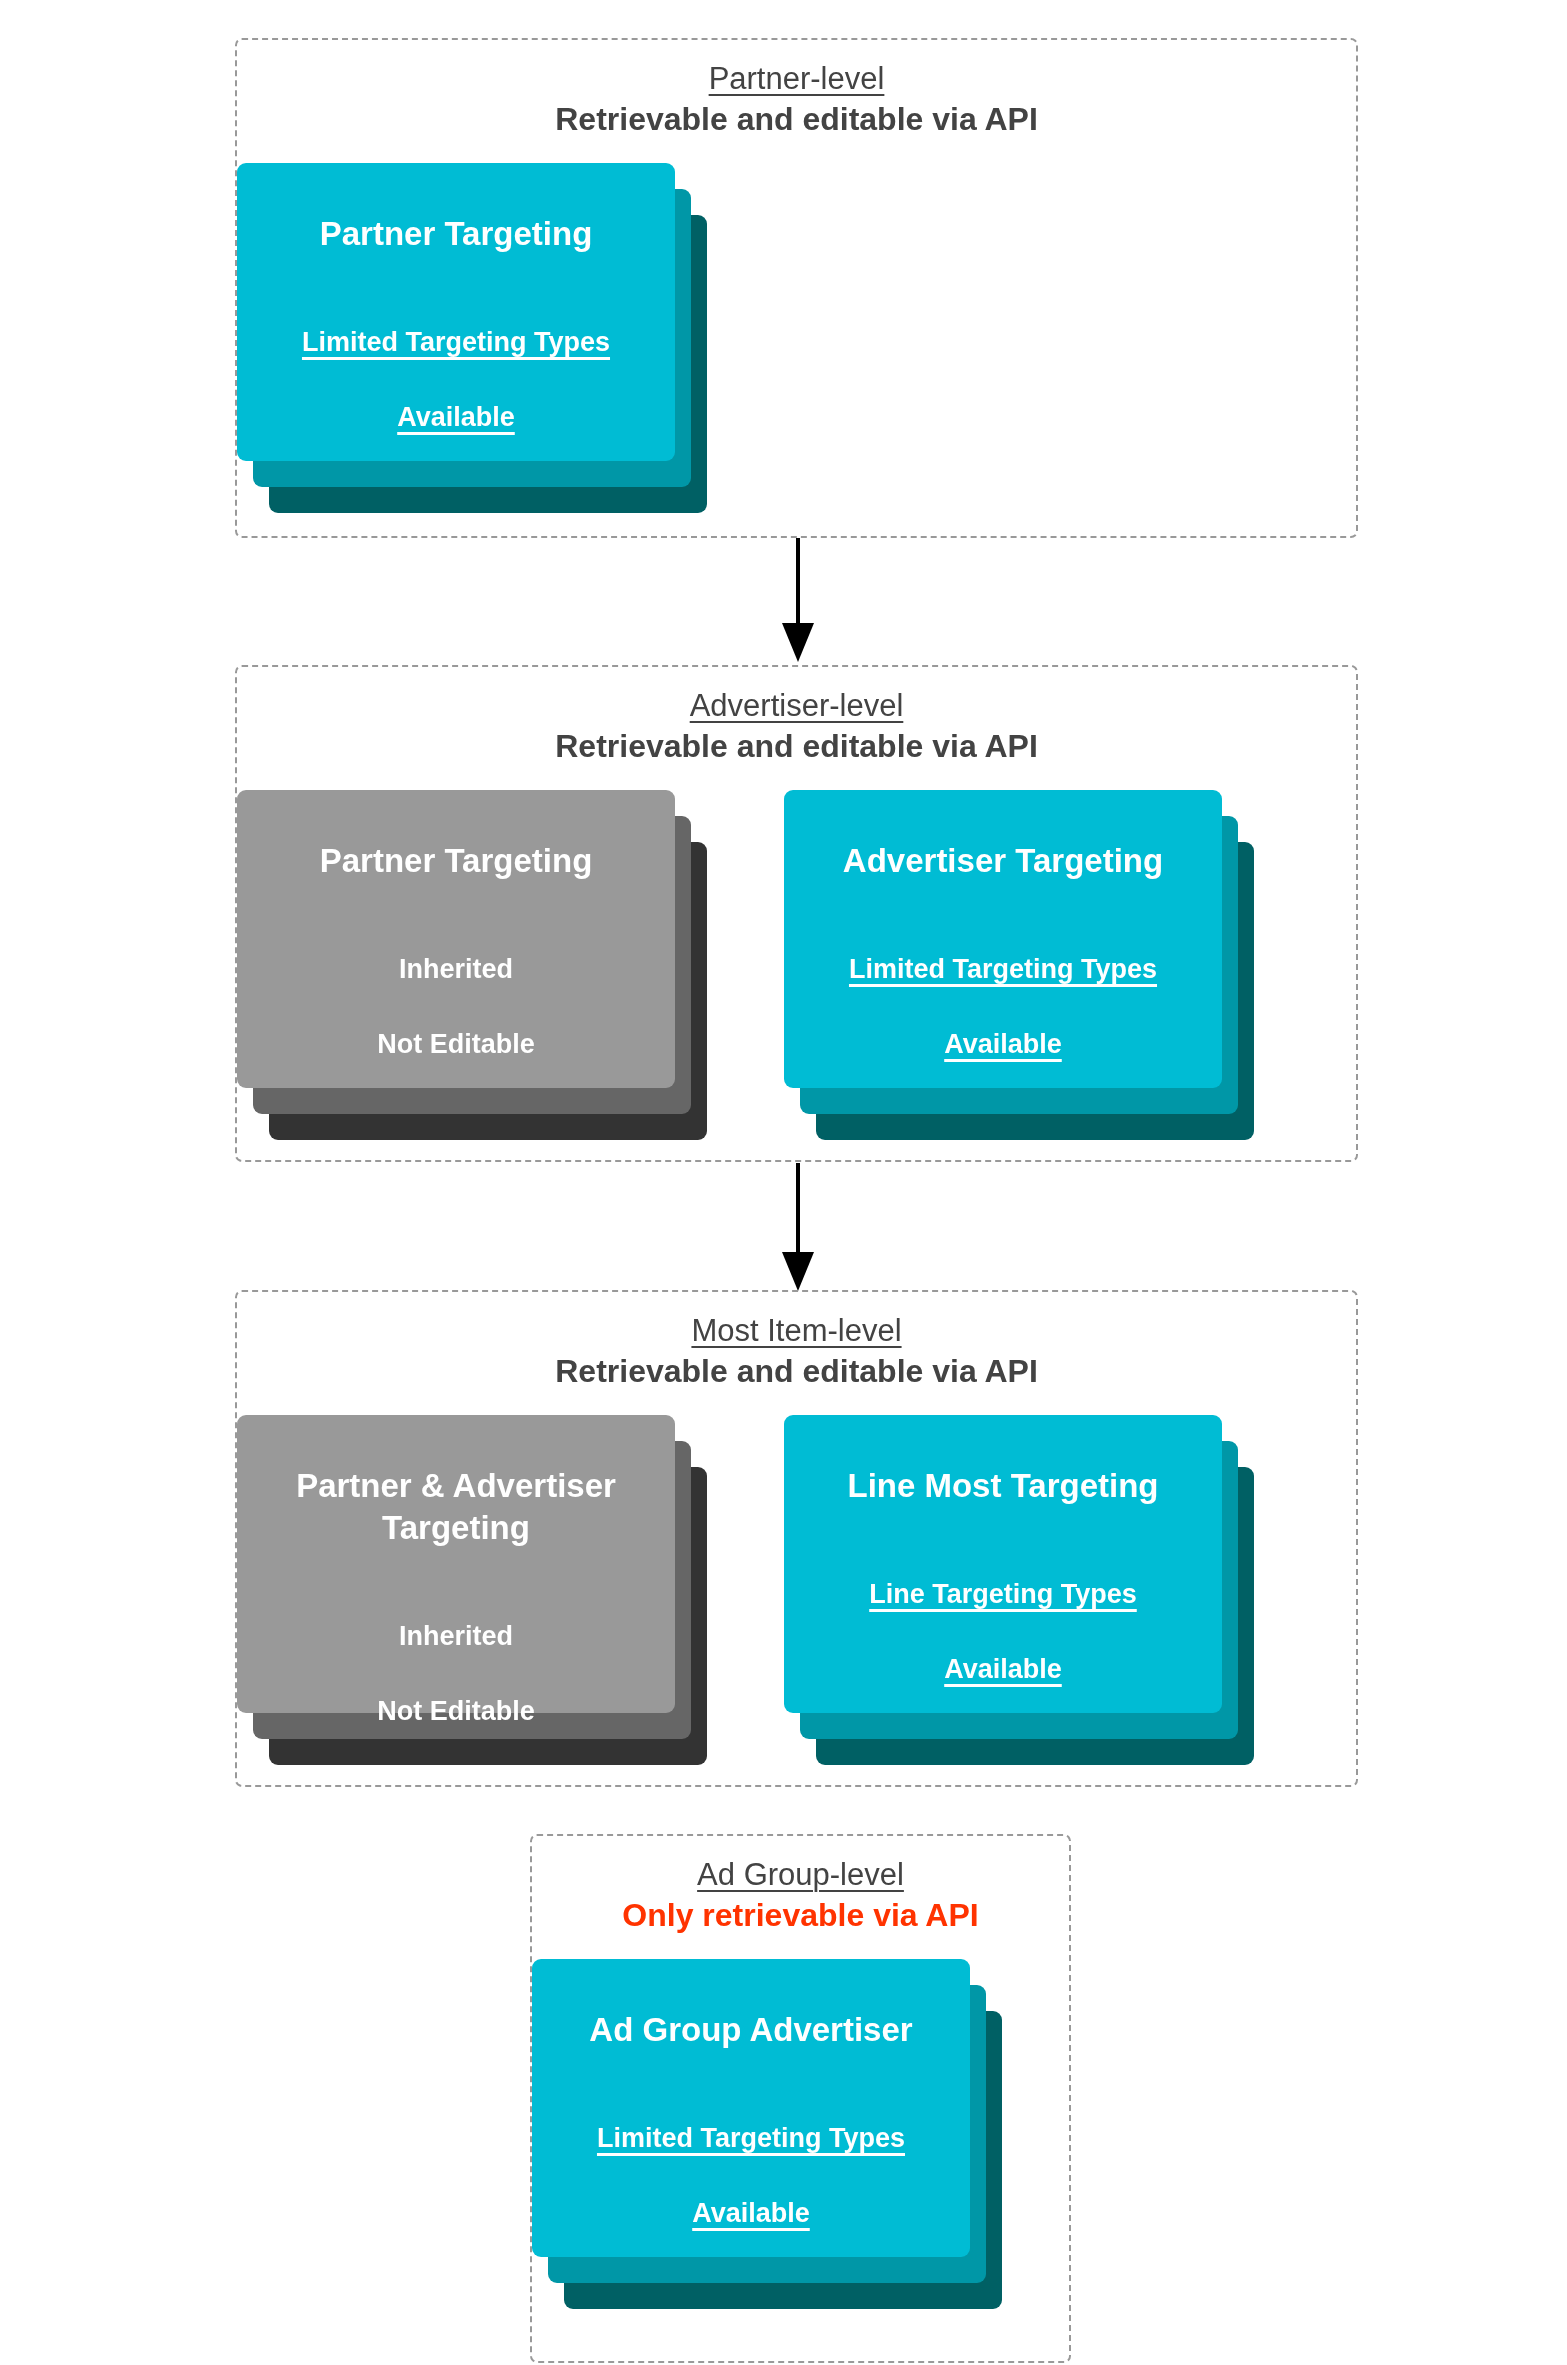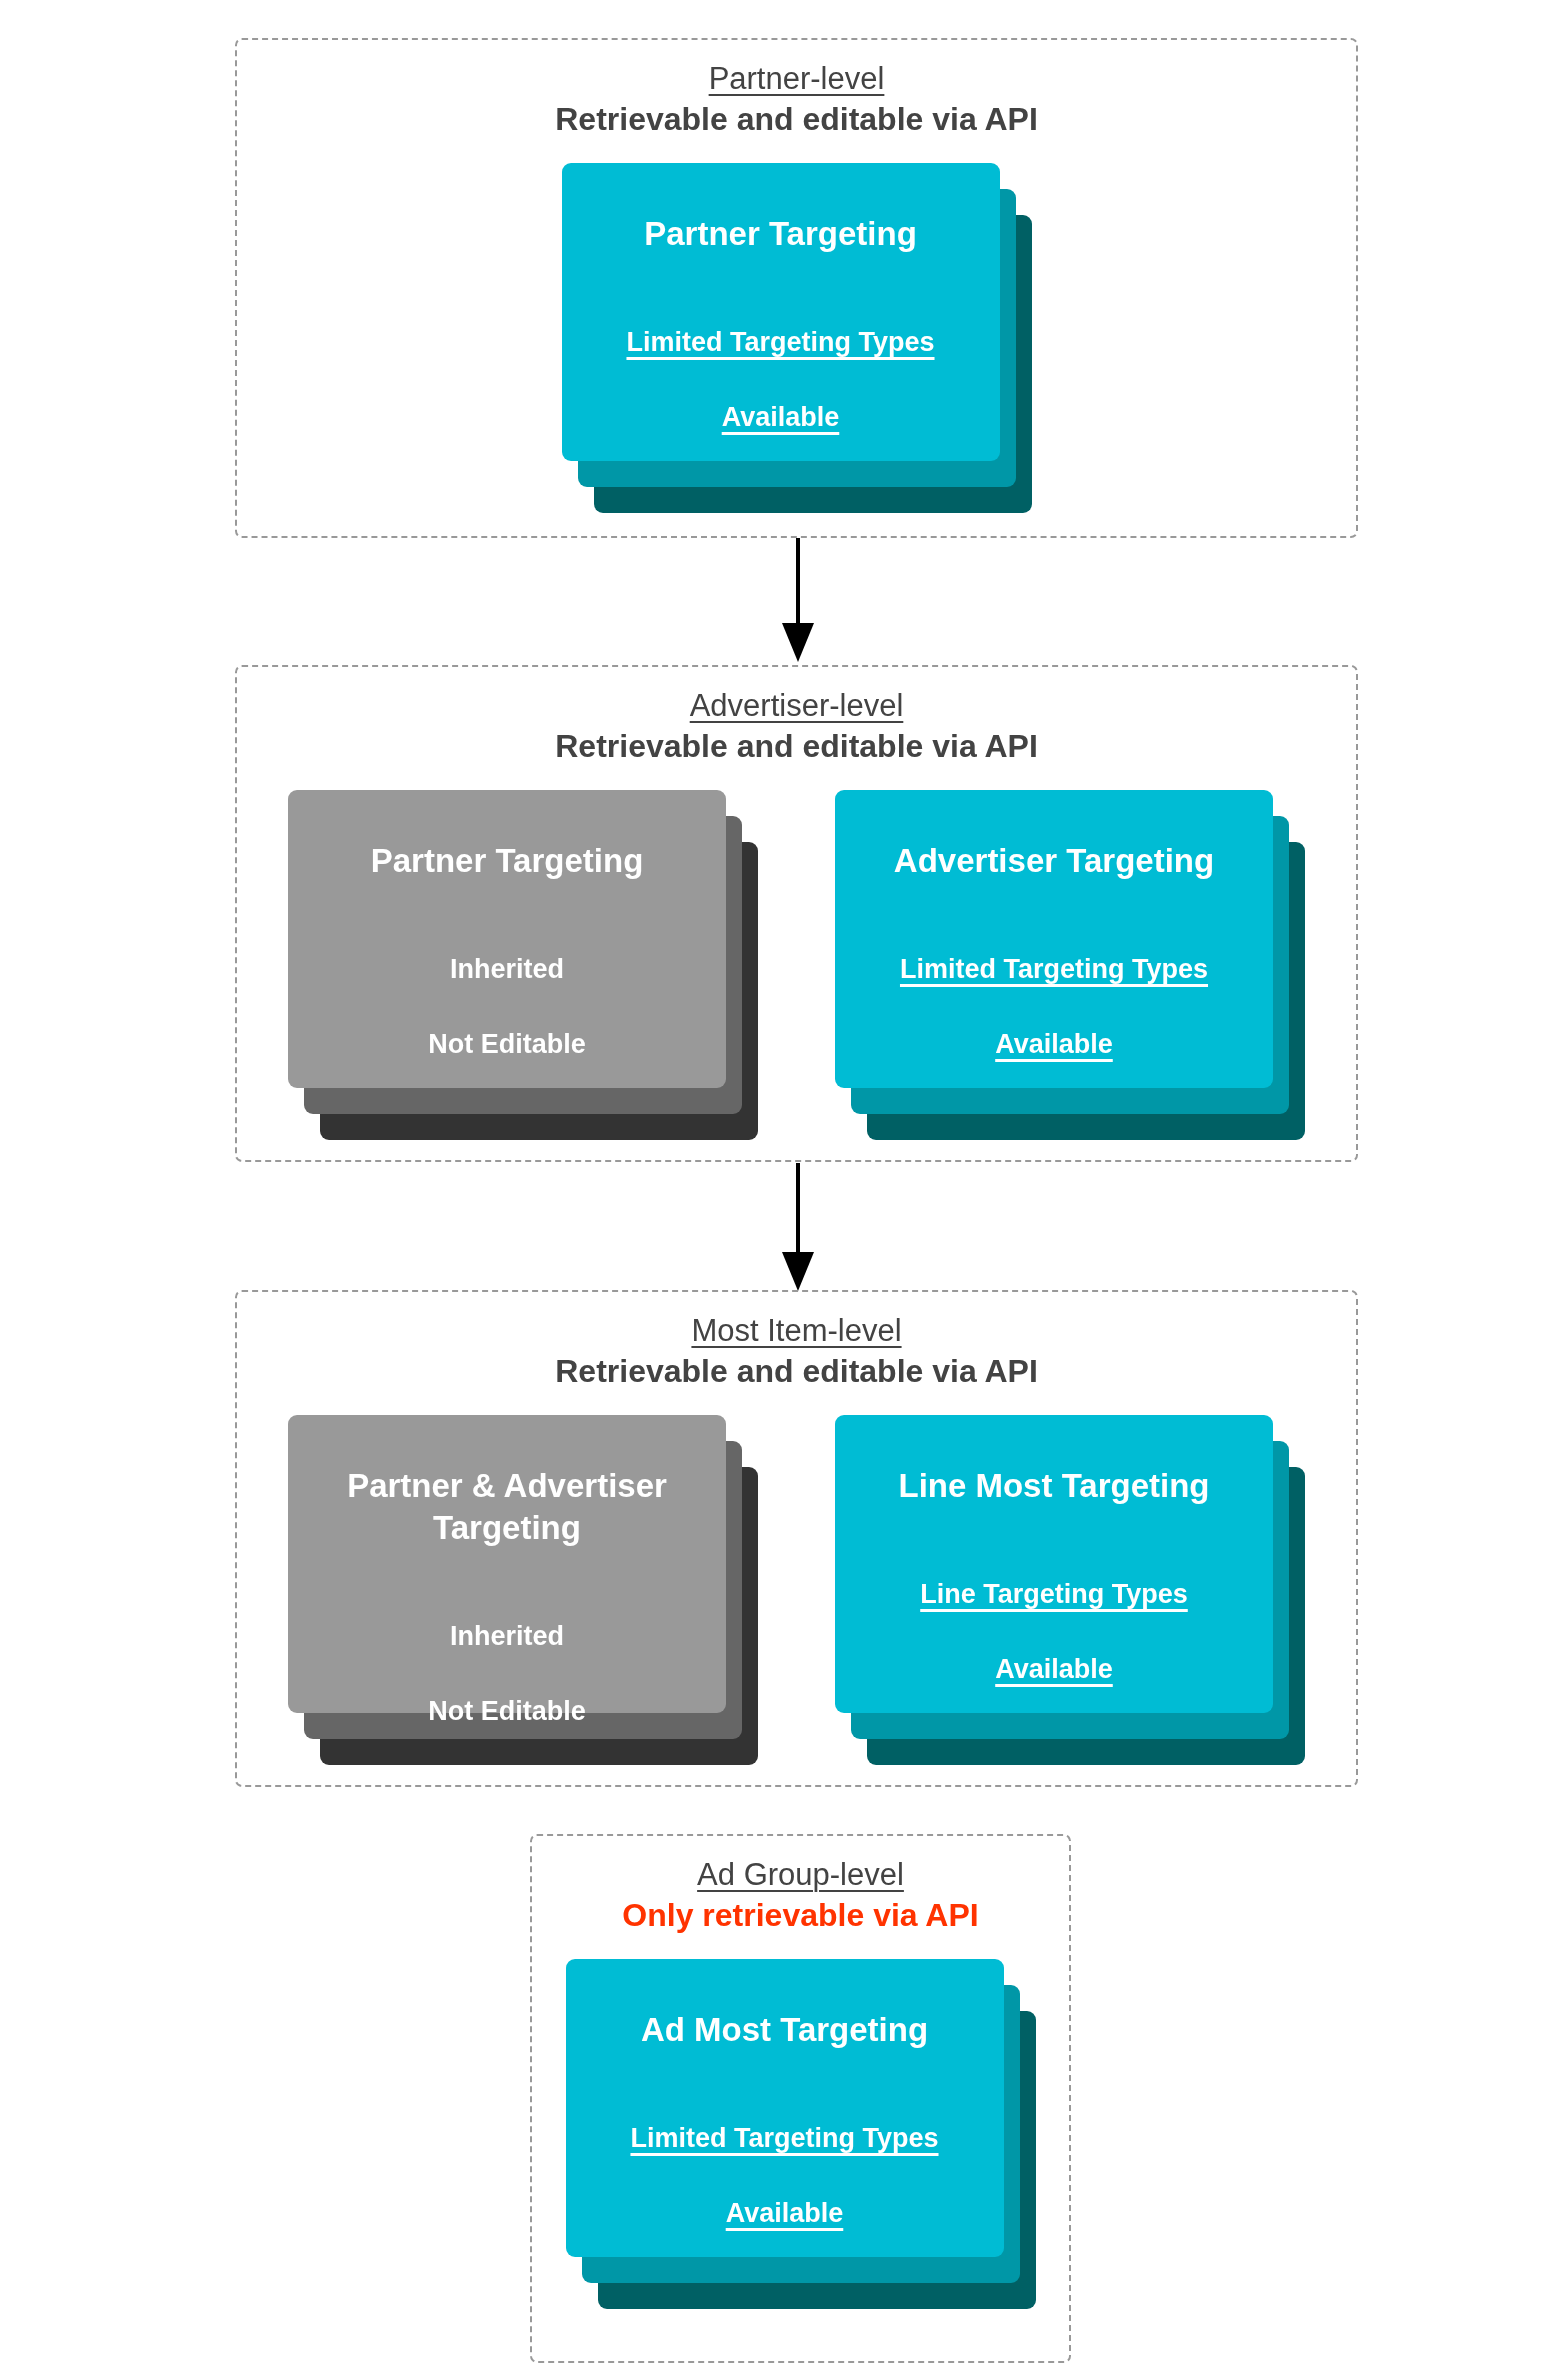--- a/index.html
+++ b/index.html
@@ -24,7 +24,7 @@
   .sec-sub { font-size:32px; line-height:41px; font-weight:bold; color:var(--heading,#434343); }
   .sec-sub.red { color:var(--red,#ff3300); }
 
-  .cards { display:flex; justify-content:center; gap:77px; margin-top:23px; }
+  .cards { display:flex; gap:77px; margin-top:23px; }
 
   .stack { position:relative; width:470px; height:350px; flex:0 0 auto; }
   .layer { position:absolute; width:438px; height:298px; border-radius:9px; }

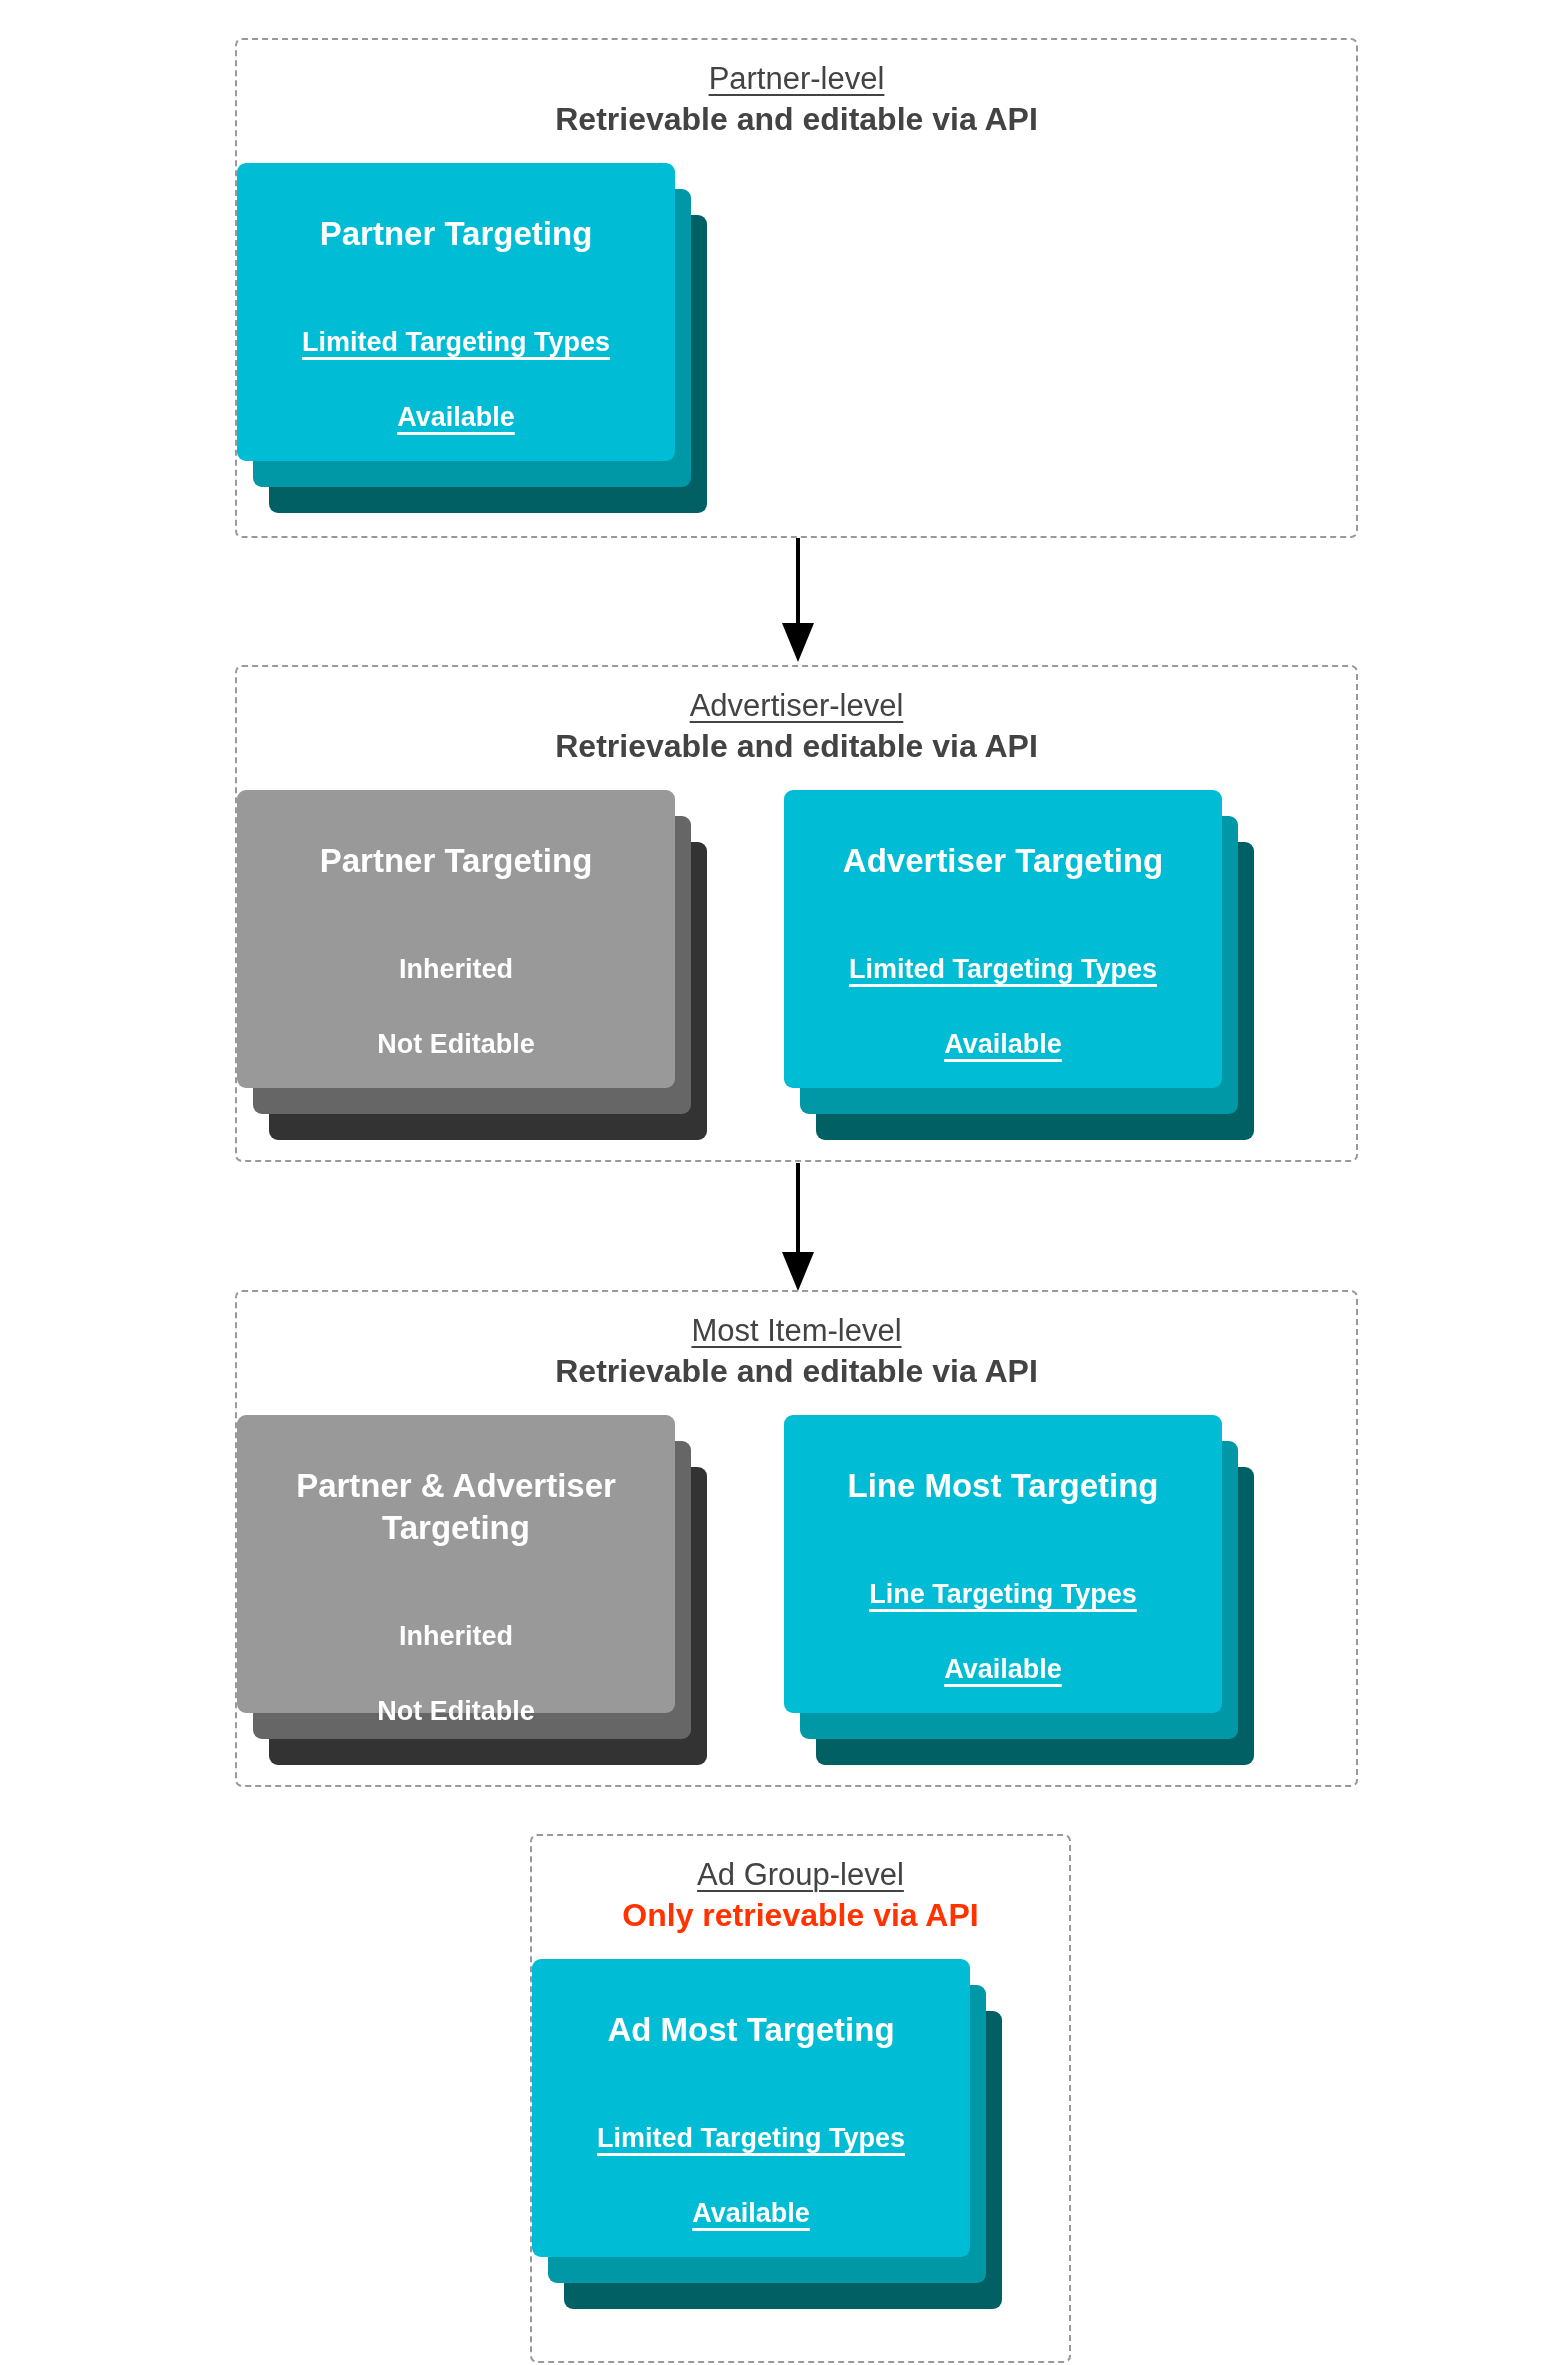--- a/index.html
+++ b/index.html
@@ -161,7 +161,7 @@
         <div class="layer l3"></div>
         <div class="layer l2"></div>
         <div class="layer front">
-          <div class="card-title">Ad Most Targeting</div>
+          <div class="card-title">Ad Group Advertiser</div>
           <div class="card-lines">
             <div class="card-line">Limited Targeting Types</div>
             <div class="card-line">Available</div>

